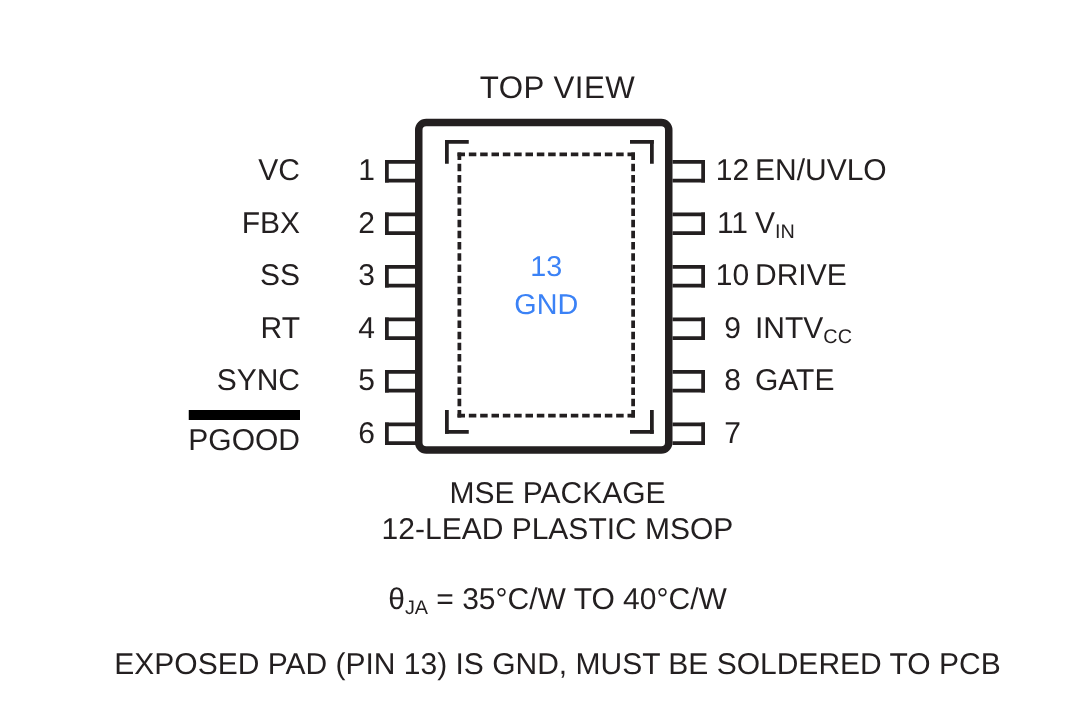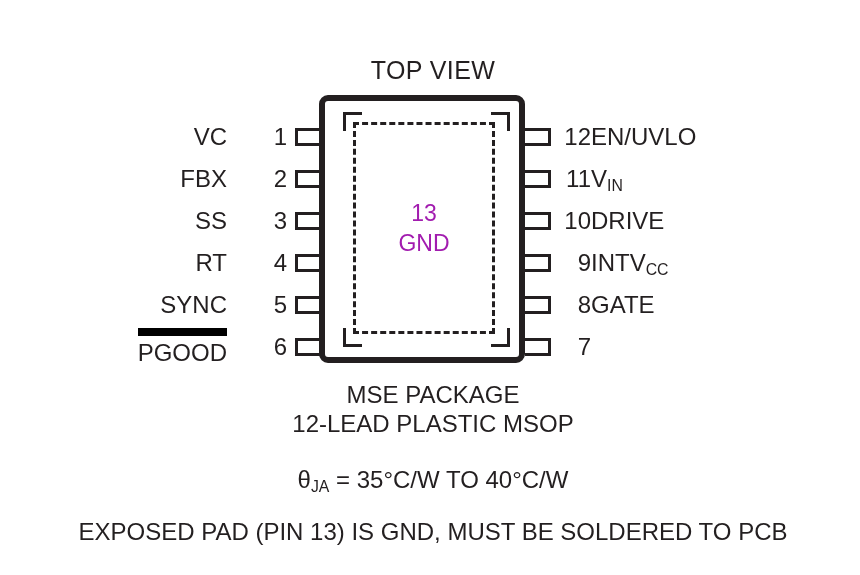--- a/index.html
+++ b/index.html
@@ -18,7 +18,7 @@
 
   #pinout-figure {
     position: absolute;
-    left: 3px; top: 0;
+    left: 16px; top: 0;
     width: 759px;
     height: 575px;
   }

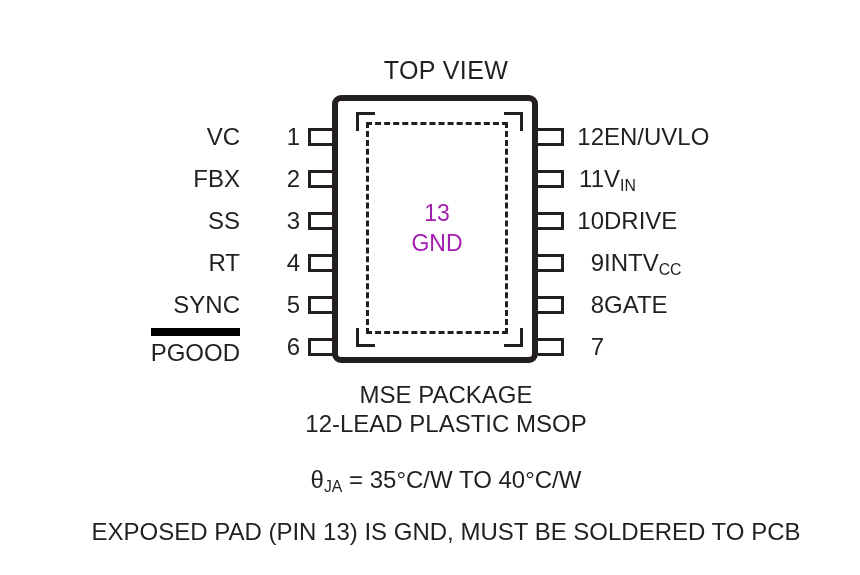--- a/index.html
+++ b/index.html
@@ -123,7 +123,7 @@
     text-align: right;
   }
   .pin-row.right .pin-num {
-    text-align: right;
+    text-align: center;
     width: 36px;
   }
   .pin-name {

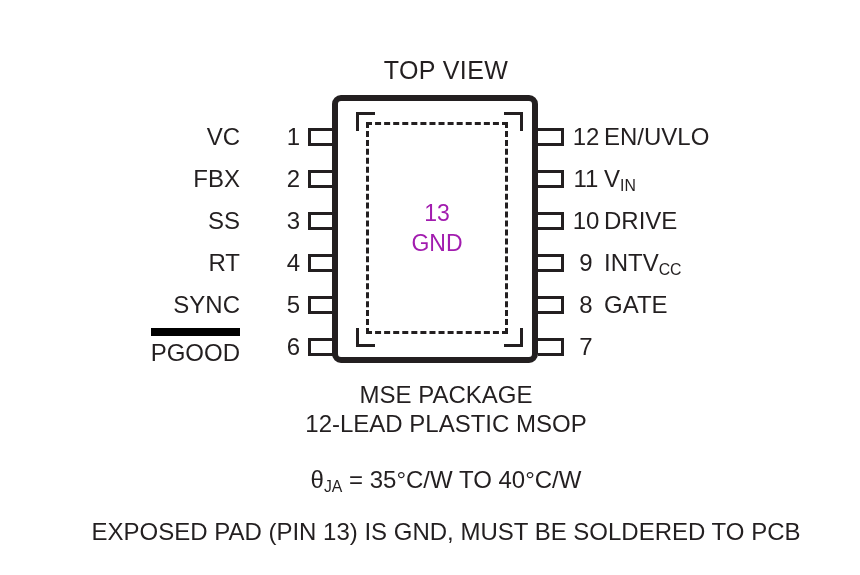--- a/index.html
+++ b/index.html
@@ -79,7 +79,7 @@
     text-align: center;
     font-size: 23px;
     line-height: 30px;
-    color: #a21caf;
+    color: #3b82f6;
     z-index: 6;
   }
 

